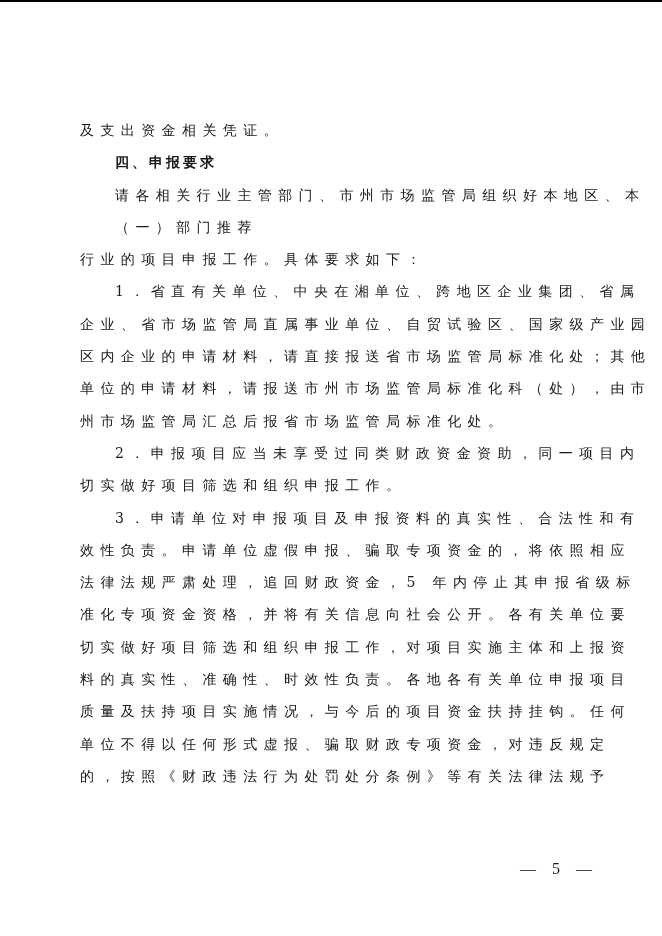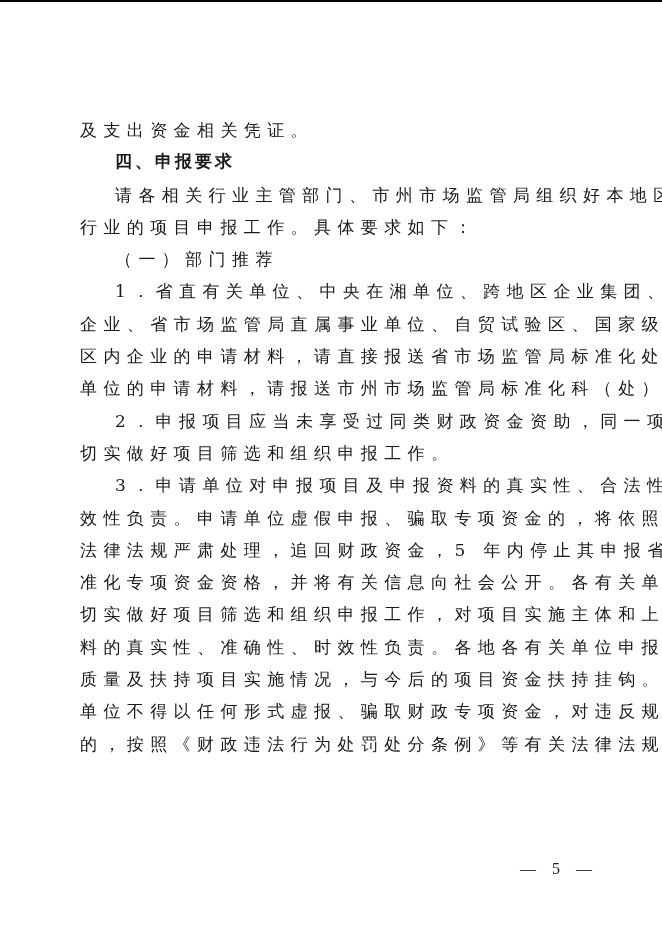--- a/index.html
+++ b/index.html
@@ -32,7 +32,7 @@
     .line {
       height: 32.3px;
       line-height: 32.3px;
-      font-size: 17px;
+      font-size: 14px;
       white-space: nowrap;
       letter-spacing: 6.4px;
       text-align: justify;

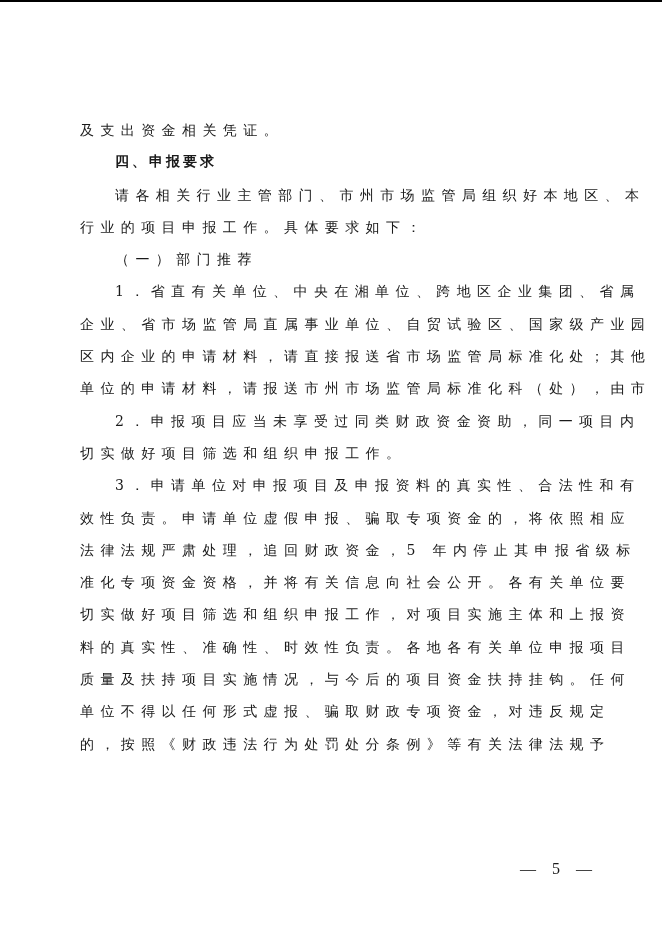--- a/index.html
+++ b/index.html
@@ -47,7 +47,7 @@
       width: 463px;
     }
     .line.heading {
-      font-family: Liberation Serif, serif;
+      font-family: Liberation Sans, sans-serif;
       font-weight: bold;
       letter-spacing: 3px;
     }

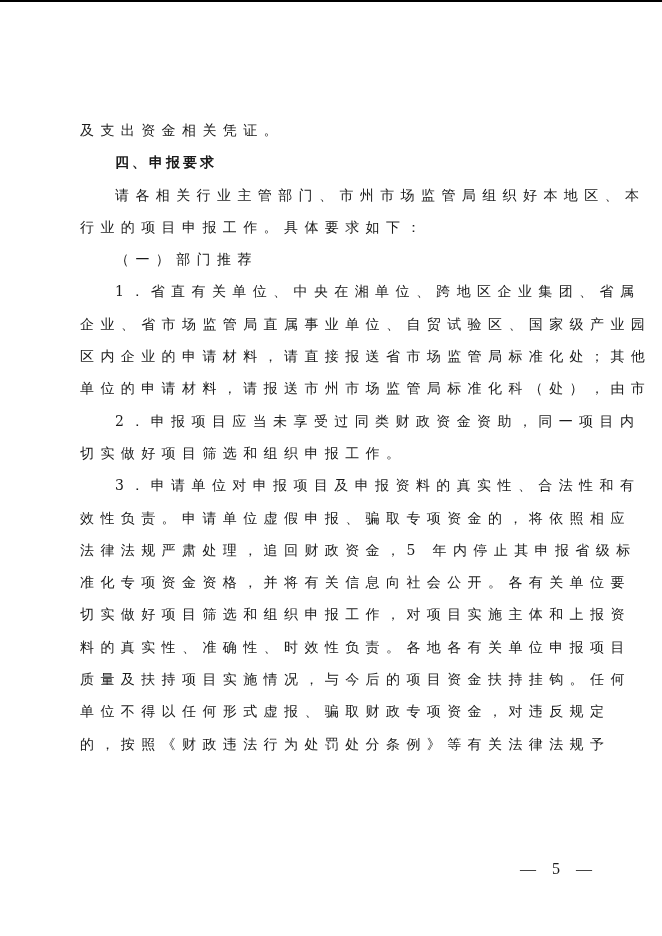--- a/index.html
+++ b/index.html
@@ -70,8 +70,8 @@
   <div class="line last">及支出资金相关凭证。</div>
   <div class="line indent last heading">四、申报要求</div>
   <div class="line indent">请各相关行业主管部门、市州市场监管局组织好本地区、本</div>
+  <div class="line indent last">（一）部门推荐</div>
   <div class="line last">行业的项目申报工作。具体要求如下：</div>
-  <div class="line indent last">（一）部门推荐</div>
   <div class="line indent">1．省直有关单位、中央在湘单位、跨地区企业集团、省属</div>
   <div class="line">企业、省市场监管局直属事业单位、自贸试验区、国家级产业园</div>
   <div class="line">区内企业的申请材料，请直接报送省市场监管局标准化处；其他</div>

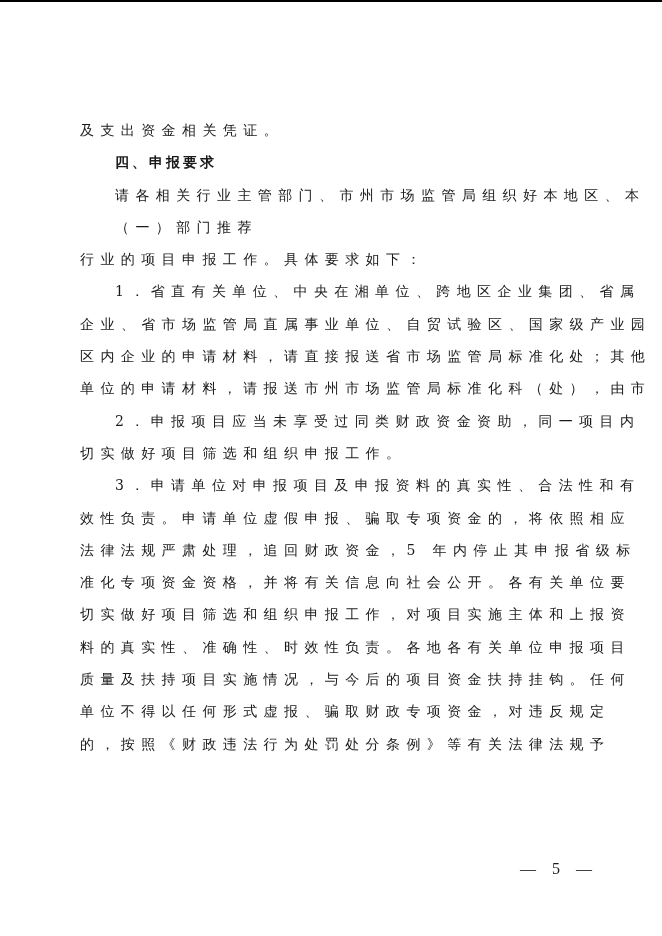--- a/index.html
+++ b/index.html
@@ -76,6 +76,7 @@
   <div class="line">企业、省市场监管局直属事业单位、自贸试验区、国家级产业园</div>
   <div class="line">区内企业的申请材料，请直接报送省市场监管局标准化处；其他</div>
   <div class="line">单位的申请材料，请报送市州市场监管局标准化科（处），由市</div>
+  <div class="line last">州市场监管局汇总后报省市场监管局标准化处。</div>
   <div class="line indent">2．申报项目应当未享受过同类财政资金资助，同一项目内</div>
   <div class="line last">切实做好项目筛选和组织申报工作。</div>
   <div class="line indent">3．申请单位对申报项目及申报资料的真实性、合法性和有</div>

